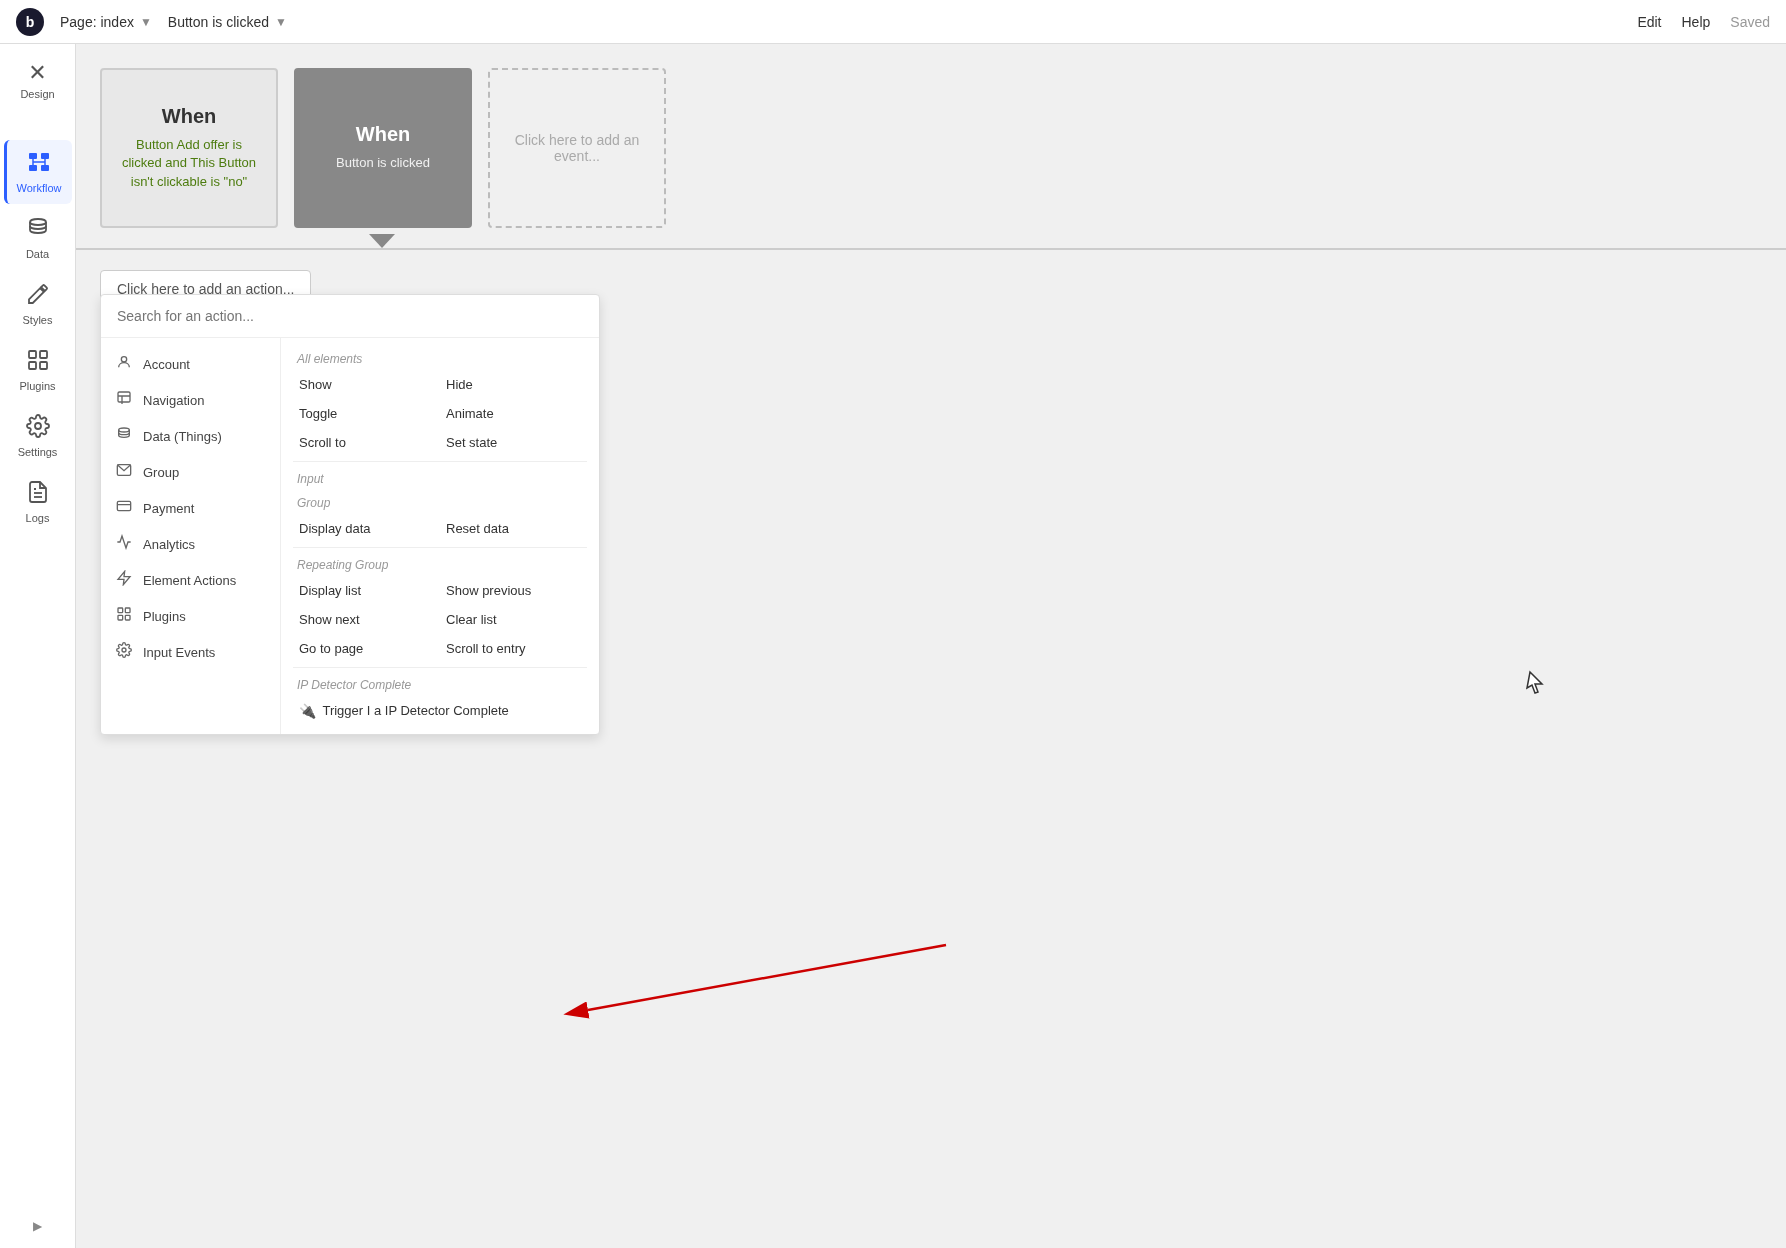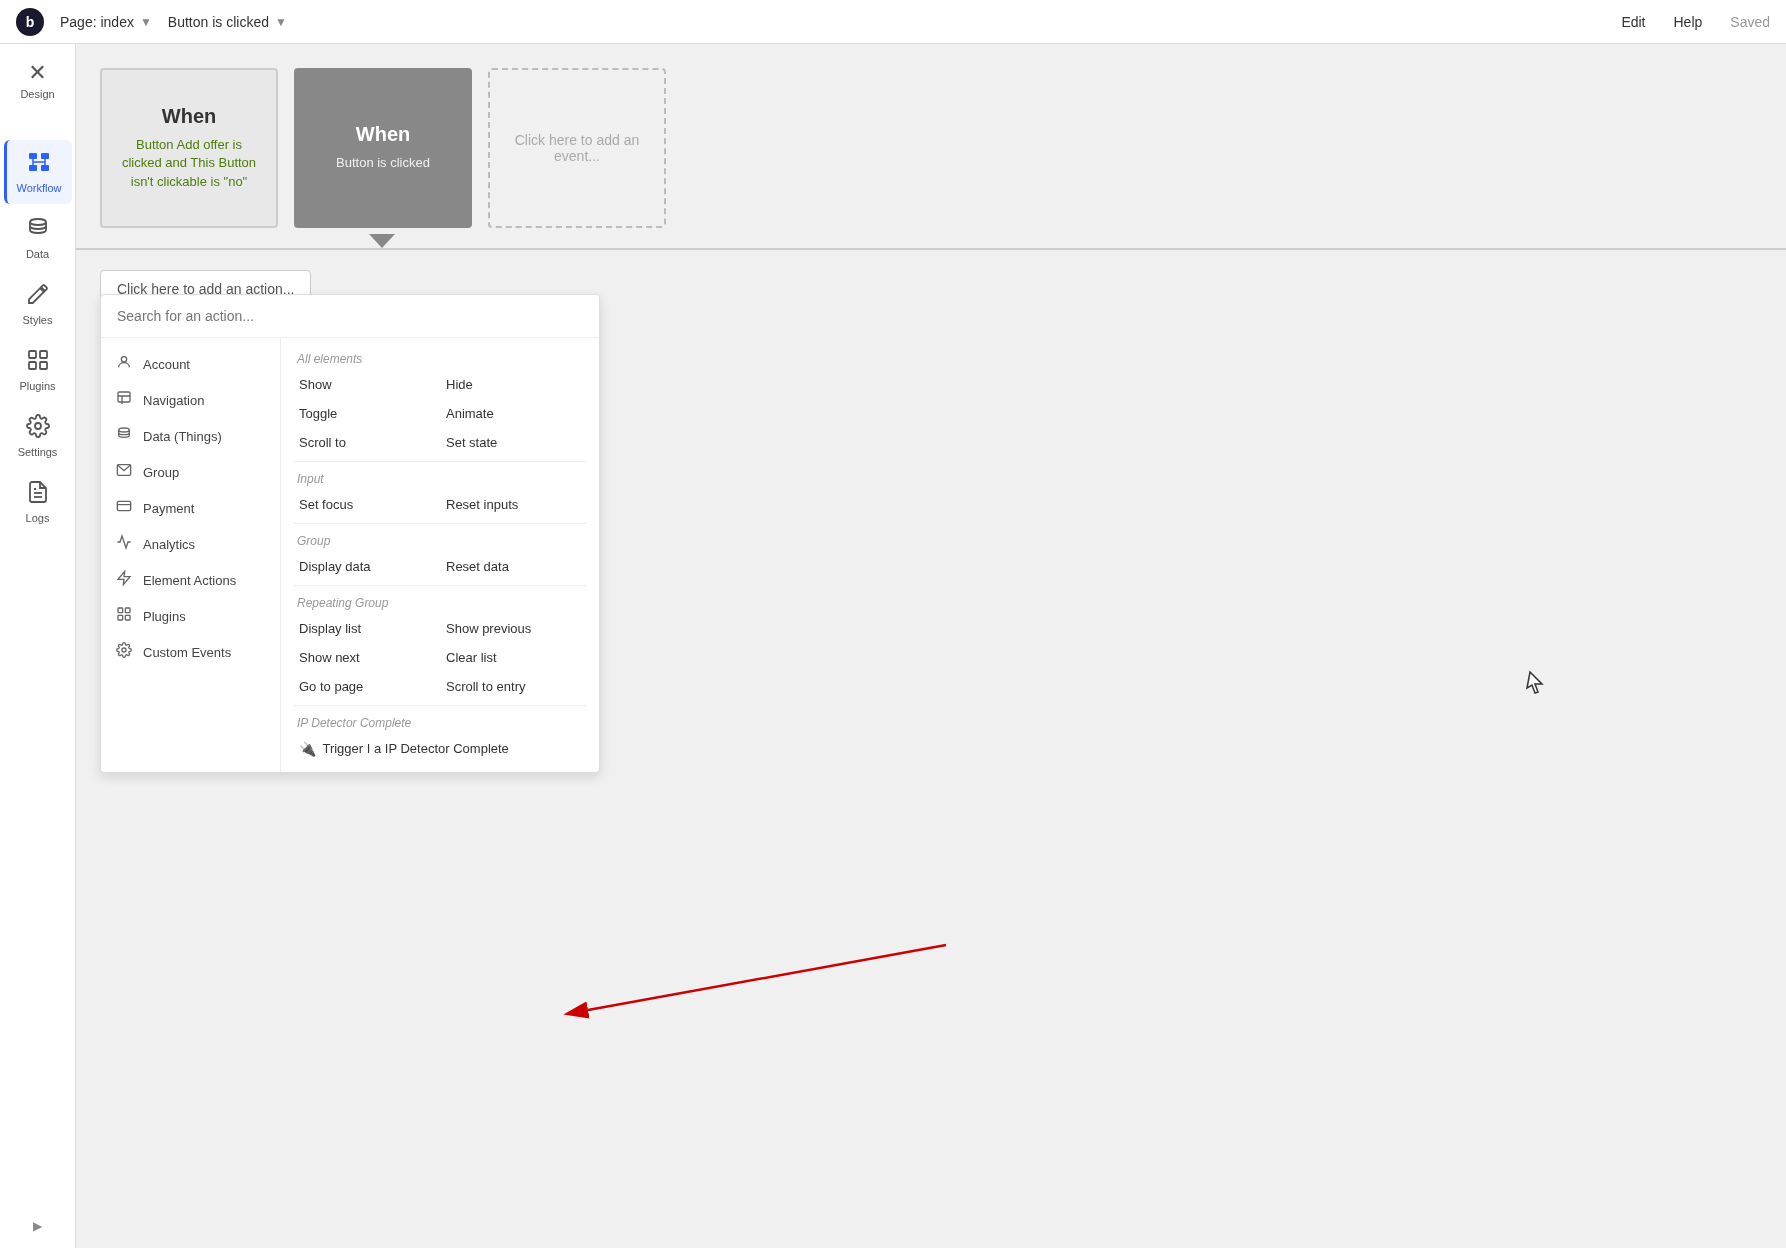--- a/index.html
+++ b/index.html
@@ -15,7 +15,7 @@
     .topbar-page-dropdown { color: #888; font-size: 12px; }
     .topbar-workflow { display: flex; align-items: center; gap: 6px; font-size: 14px; color: #333; cursor: pointer; border: none; background: none; }
     .topbar-workflow-dropdown { color: #888; font-size: 12px; }
-    .topbar-actions { margin-left: auto; display: flex; align-items: flex-start; gap: 28px; }
+    .topbar-actions { margin-left: auto; display: flex; align-items: flex-start; gap: 20px; }
     .topbar-edit { font-size: 14px; color: #333; cursor: pointer; font-weight: 500; }
     .topbar-help { font-size: 14px; color: #333; cursor: pointer; }
     .topbar-saved { font-size: 14px; color: #999; }

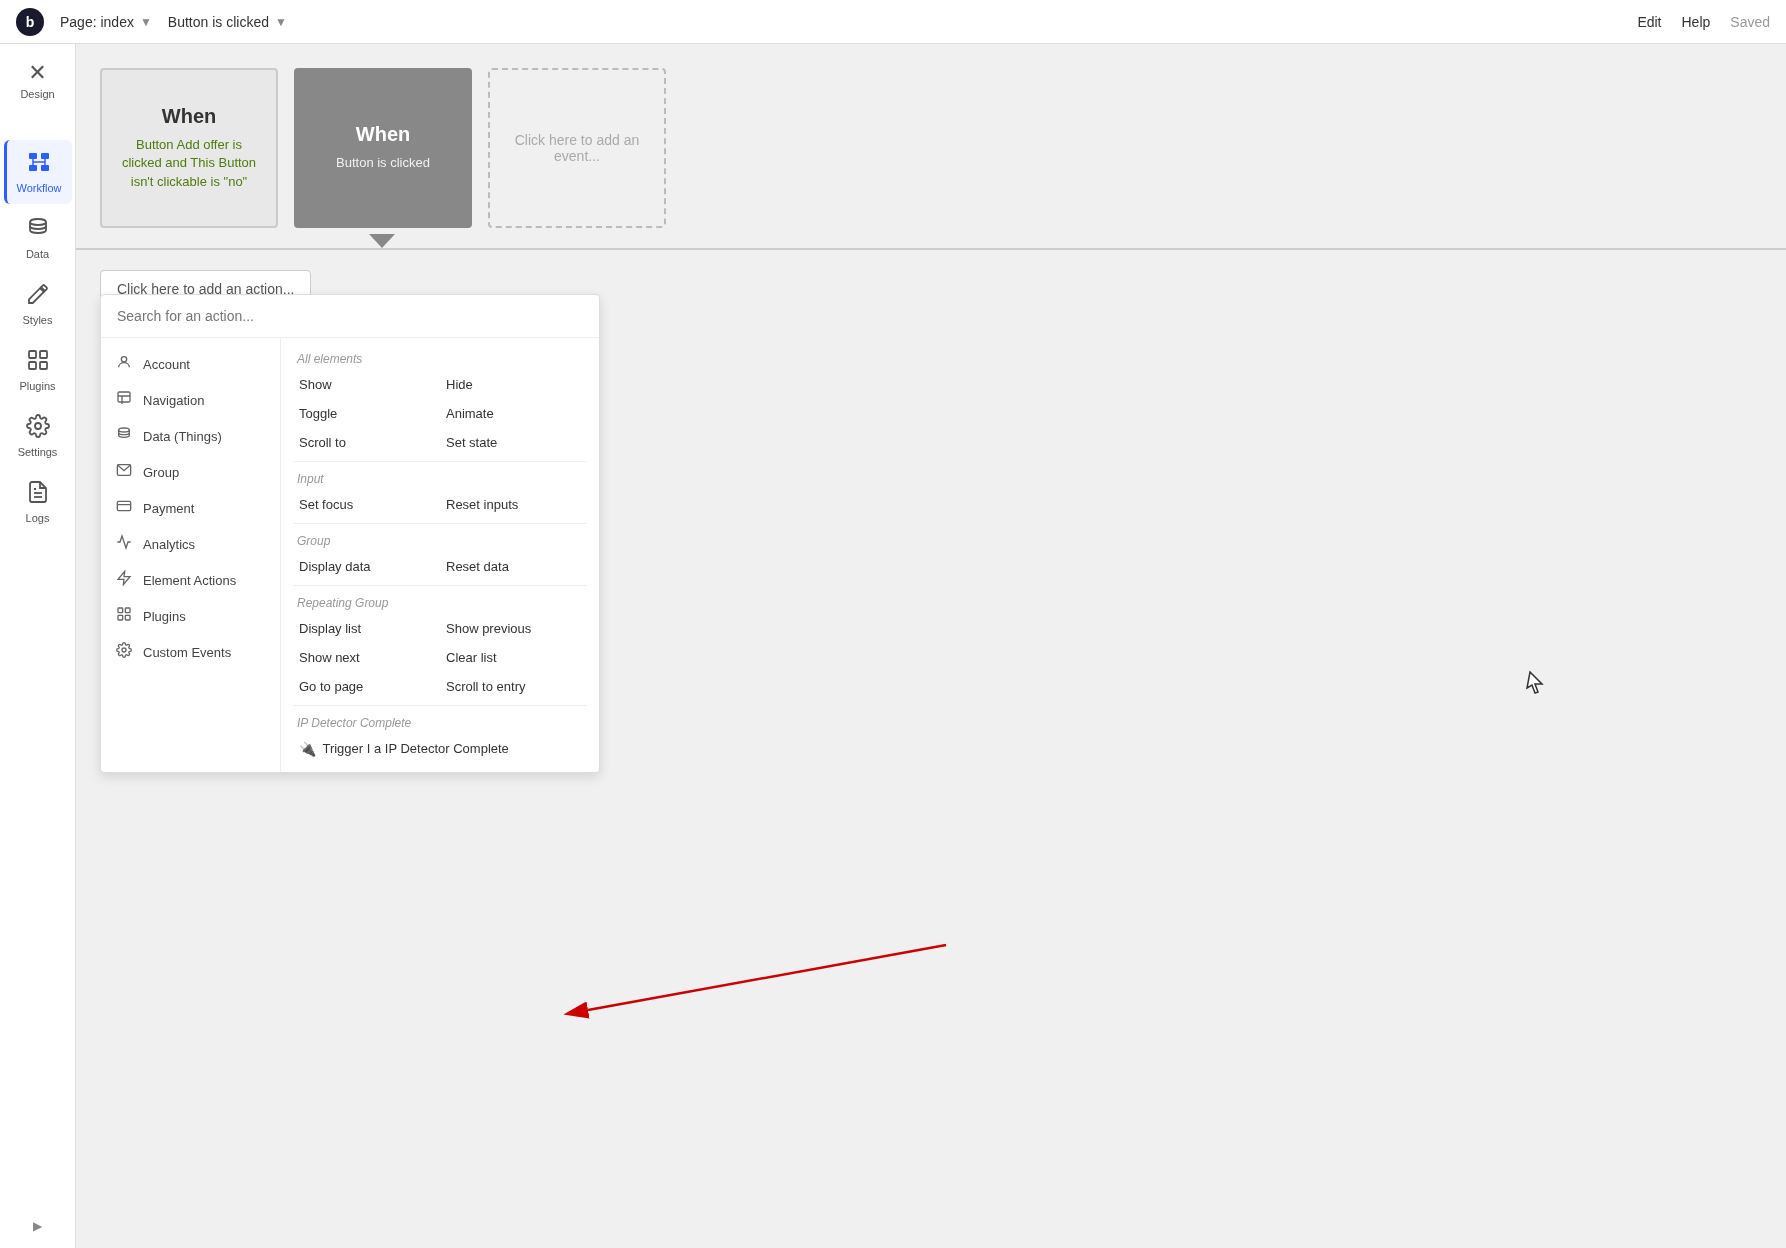--- a/index.html
+++ b/index.html
@@ -332,11 +332,6 @@
             </div>
 
             <div class="actions-section-title">Input</div>
-            <div class="actions-grid">
-              <div class="action-item">Set focus</div>
-              <div class="action-item">Reset inputs</div>
-              <div class="actions-divider"></div>
-            </div>
 
             <div class="actions-section-title">Group</div>
             <div class="actions-grid">

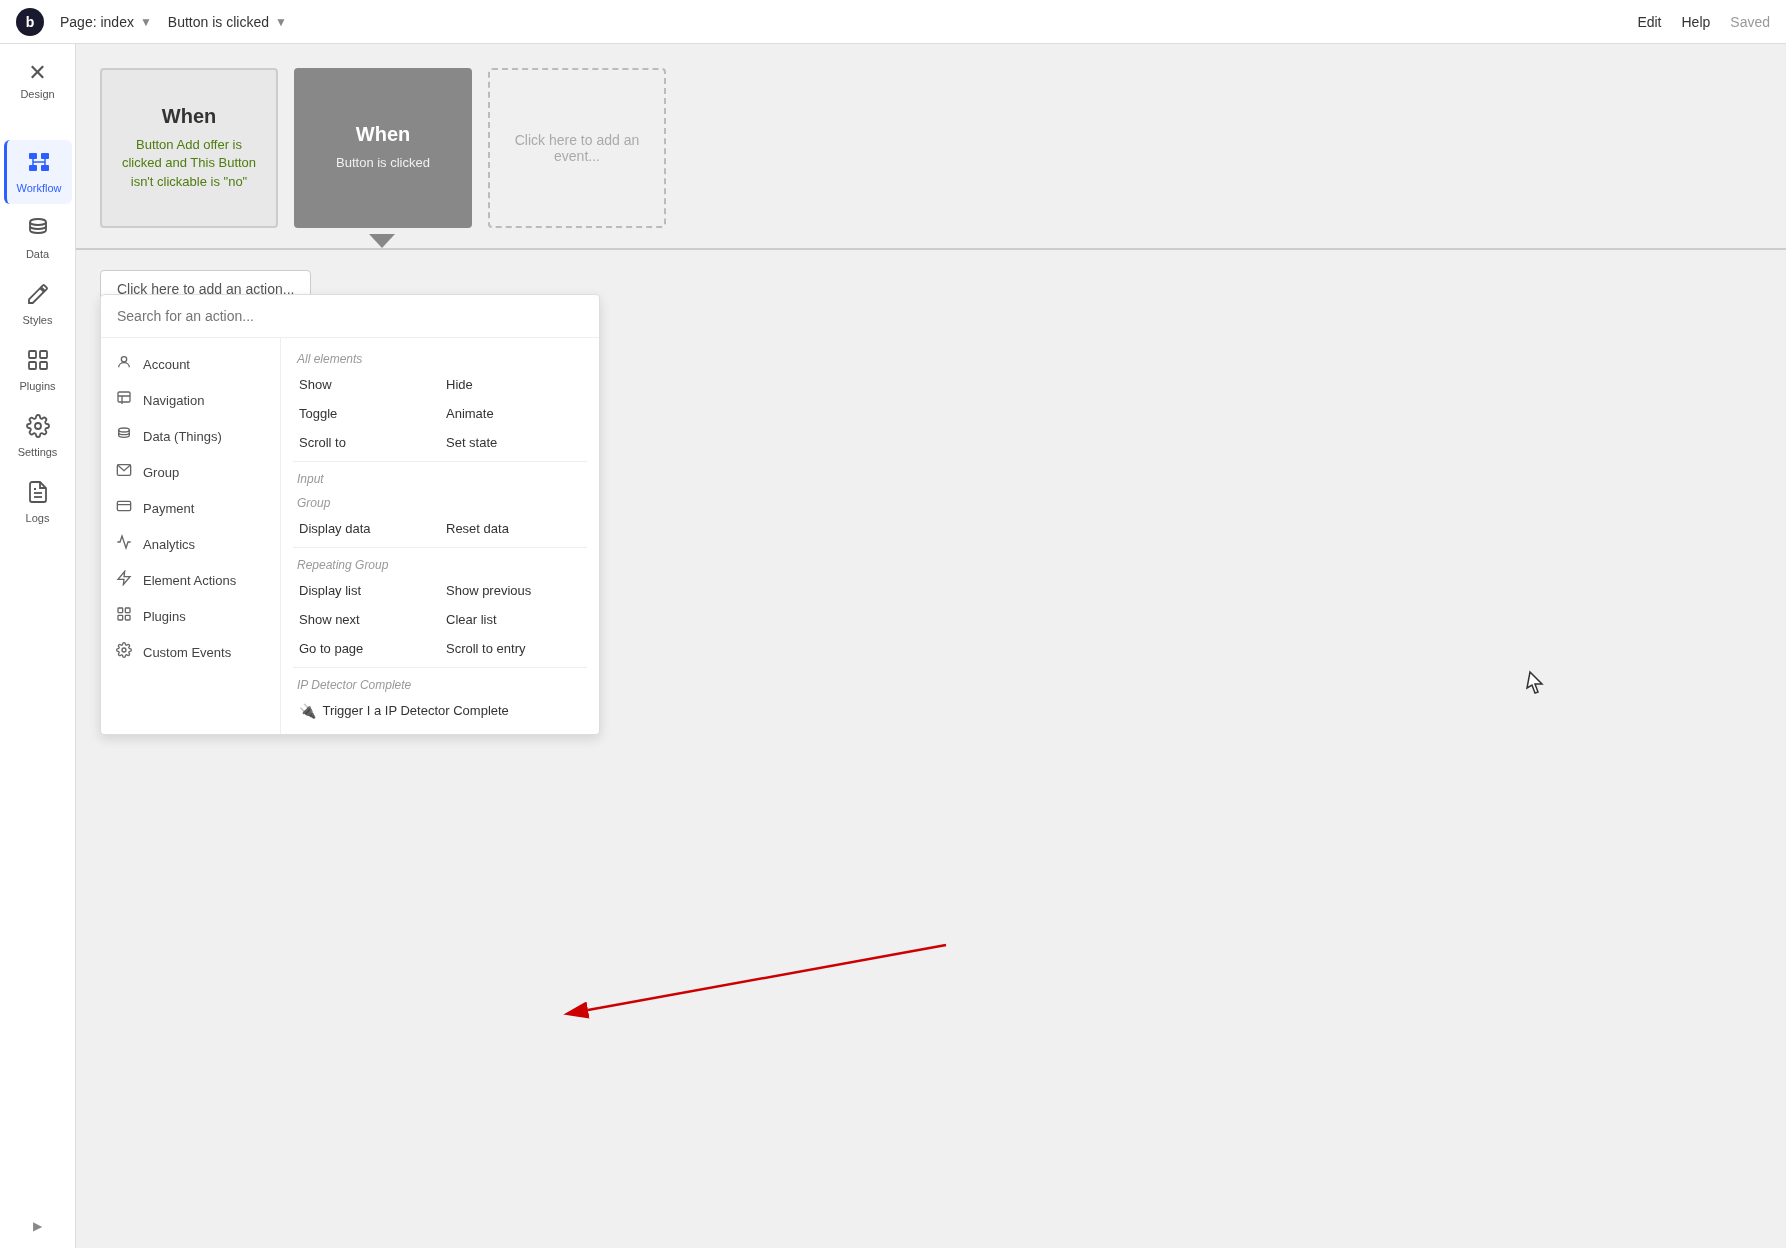--- a/index.html
+++ b/index.html
@@ -314,7 +314,7 @@
                     <path d="M19.4 15a1.65 1.65 0 00.33 1.82l.06.06a2 2 0 010 2.83 2 2 0 01-2.83 0l-.06-.06a1.65 1.65 0 00-1.82-.33 1.65 1.65 0 00-1 1.51V21a2 2 0 01-4 0v-.09A1.65 1.65 0 009 19.4a1.65 1.65 0 00-1.82.33l-.06.06a2 2 0 01-2.83-2.83l.06-.06A1.65 1.65 0 004.68 15a1.65 1.65 0 00-1.51-1H3a2 2 0 010-4h.09A1.65 1.65 0 004.6 9a1.65 1.65 0 00-.33-1.82l-.06-.06a2 2 0 012.83-2.83l.06.06A1.65 1.65 0 009 4.68a1.65 1.65 0 001-1.51V3a2 2 0 014 0v.09a1.65 1.65 0 001 1.51 1.65 1.65 0 001.82-.33l.06-.06a2 2 0 012.83 2.83l-.06.06A1.65 1.65 0 0019.4 9a1.65 1.65 0 001.51 1H21a2 2 0 010 4h-.09a1.65 1.65 0 00-1.51 1z"></path>
                   </svg>
               </span>
-              <span>Custom Events</span>
+              <span>Input Events</span>
             </div>
           </div>
 

